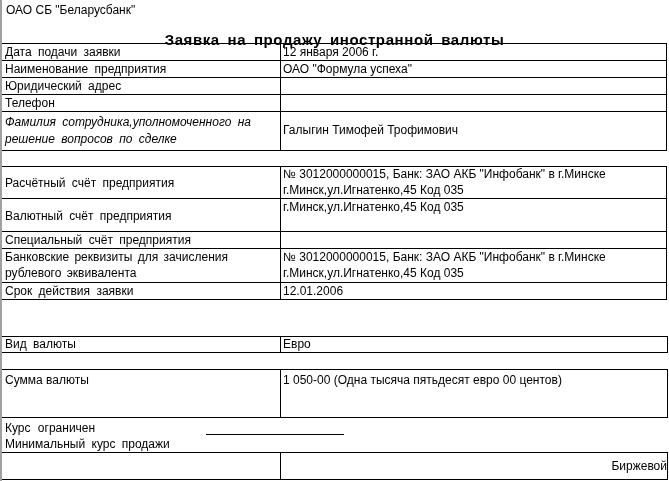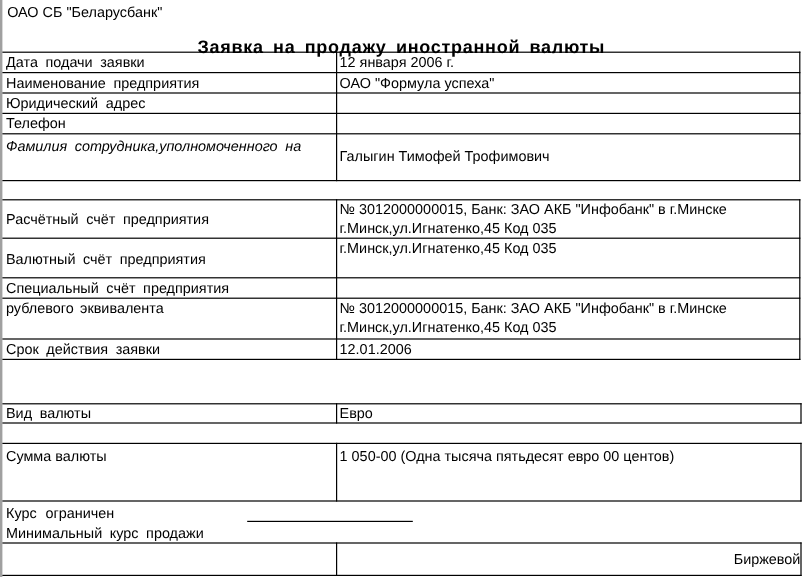--- a/index.html
+++ b/index.html
@@ -51,6 +51,7 @@
 
   <div class="cell two" style="left:5px;top:114px">
     <div>Фамилия сотрудника,уполномоченного на</div>
+    <div>решение вопросов по сделке</div>
   </div>
   <div class="cell val" style="left:283px;top:122px">Галыгин Тимофей Трофимович</div>
 </div>

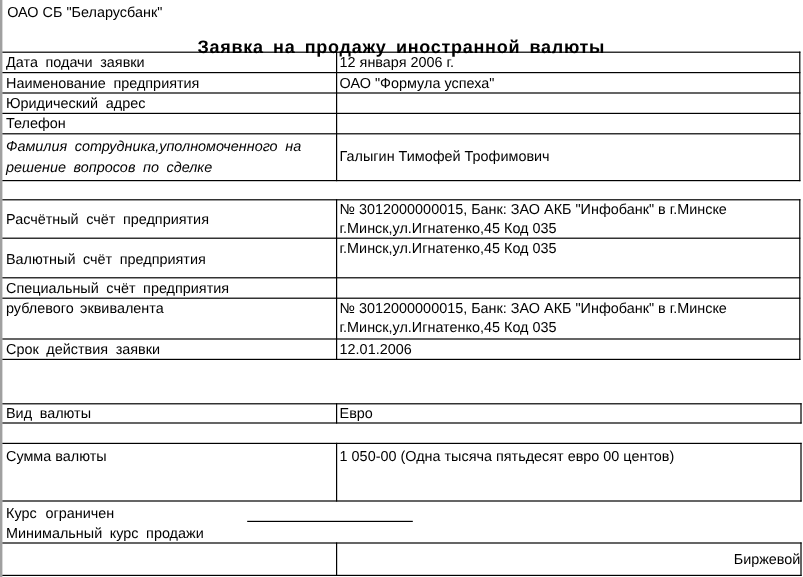--- a/index.html
+++ b/index.html
@@ -81,6 +81,7 @@
   <div class="cell val" style="left:283px;top:232px;width:380px;height:16px"></div>
 
   <div class="cell" style="left:5px;top:249px;word-spacing:2px">
+    <div>Банковские реквизиты для зачисления</div>
     <div>рублевого эквивалента</div>
   </div>
   <div class="cell val" style="left:283px;top:249px">

